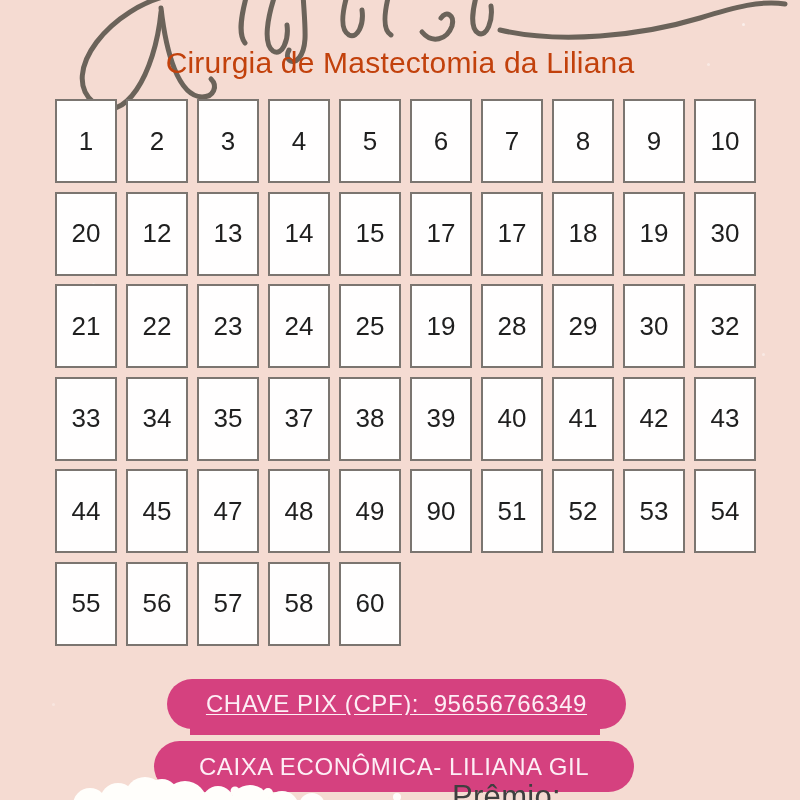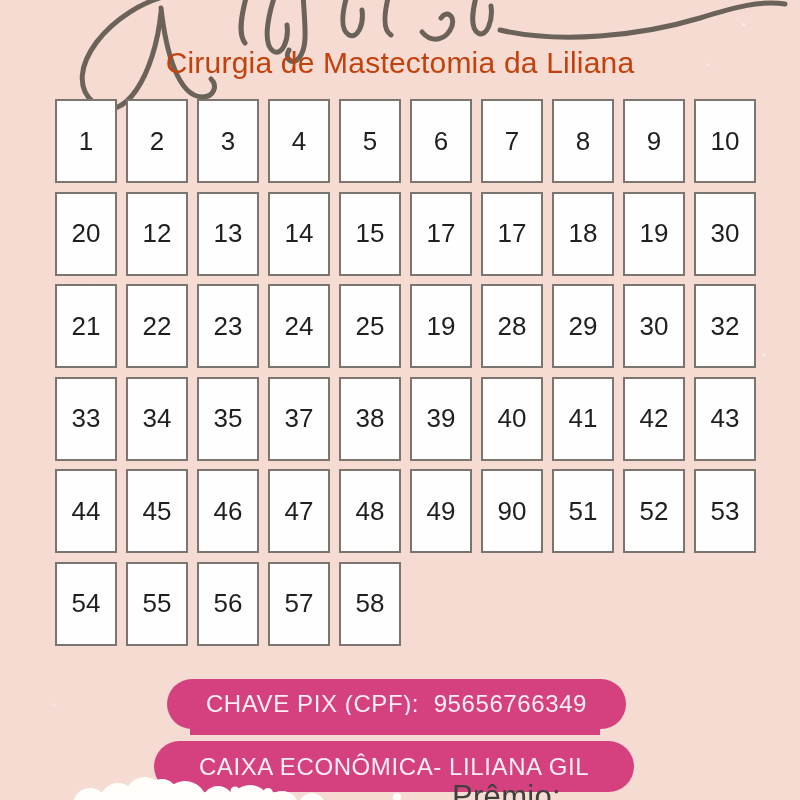--- a/index.html
+++ b/index.html
@@ -183,7 +183,6 @@
     <div class="cell">43</div>
     <div class="cell">44</div>
     <div class="cell">45</div>
-    <div class="cell">46</div>
     <div class="cell">47</div>
     <div class="cell">48</div>
     <div class="cell">49</div>

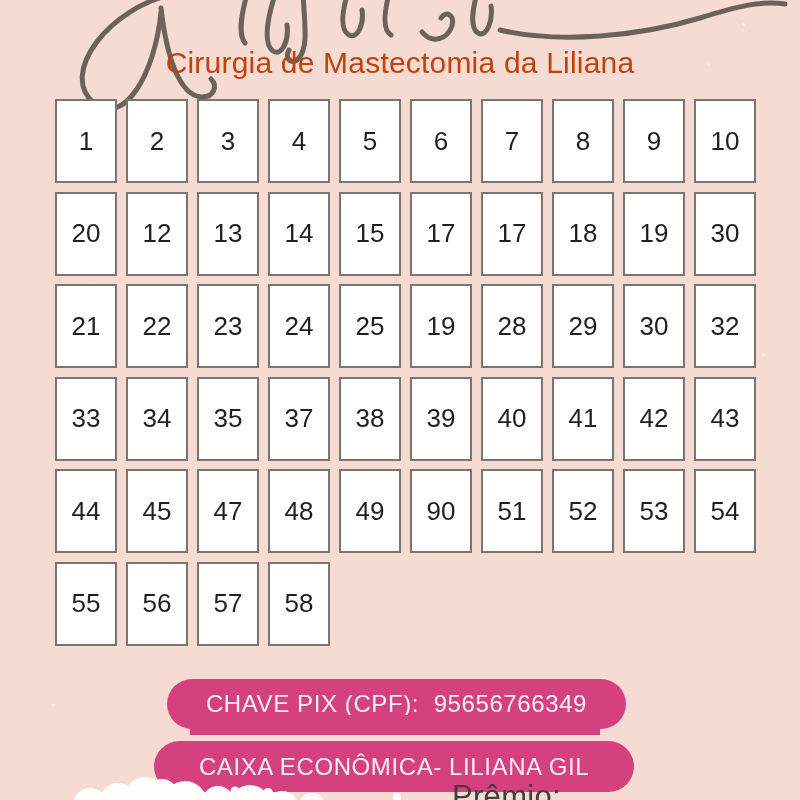--- a/index.html
+++ b/index.html
@@ -195,6 +195,7 @@
     <div class="cell">56</div>
     <div class="cell">57</div>
     <div class="cell">58</div>
+    <div class="cell">60</div>
   </div>
 
 <div class="badge-line badge-line1">CHAVE PIX (CPF):  95656766349</div>

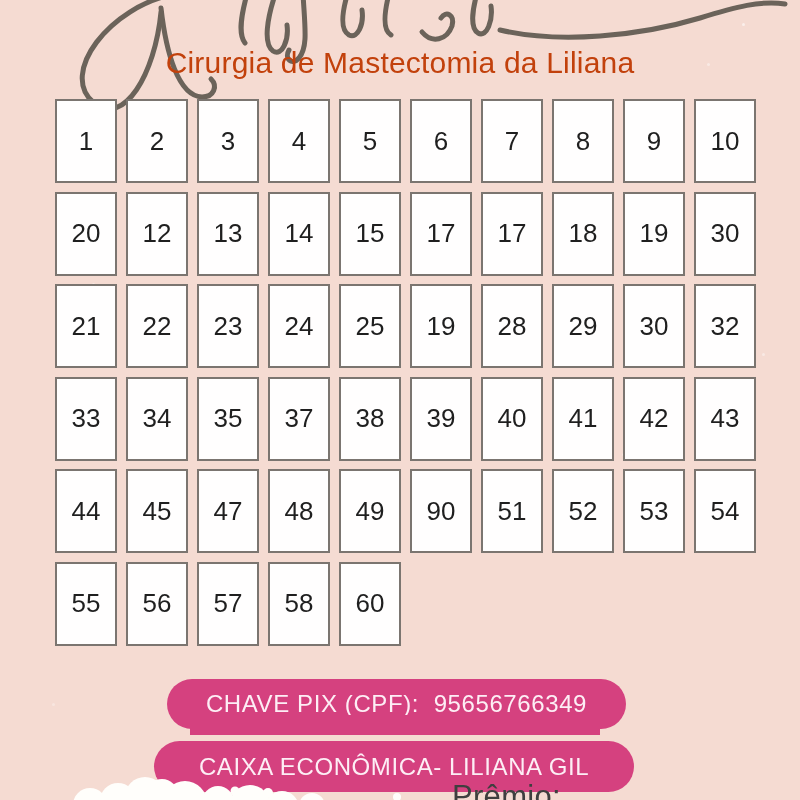--- a/index.html
+++ b/index.html
@@ -90,6 +90,7 @@
     left: 167px; top: 679px;
     width: 459px; height: 50px;
     border-radius: 26px 26px 26px 26px;
+    text-decoration: underline;
   }
   .badge-line2 {
     left: 154px; top: 741px;

